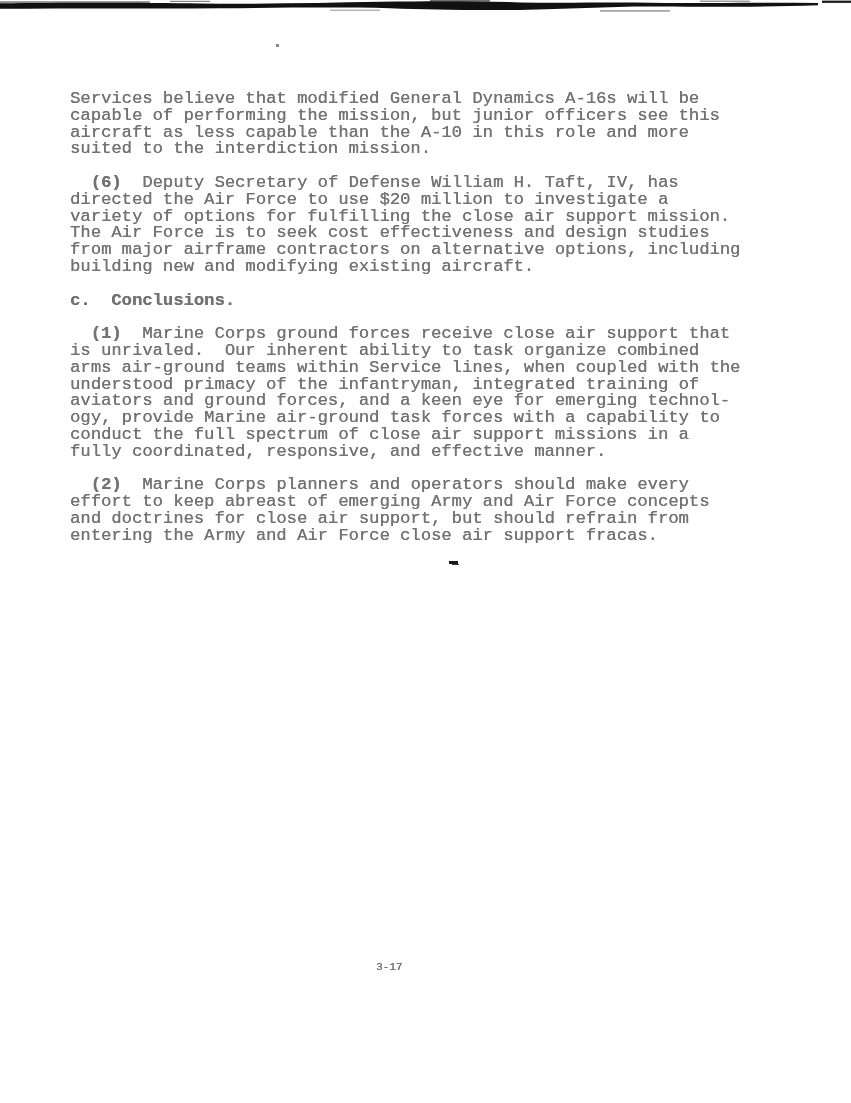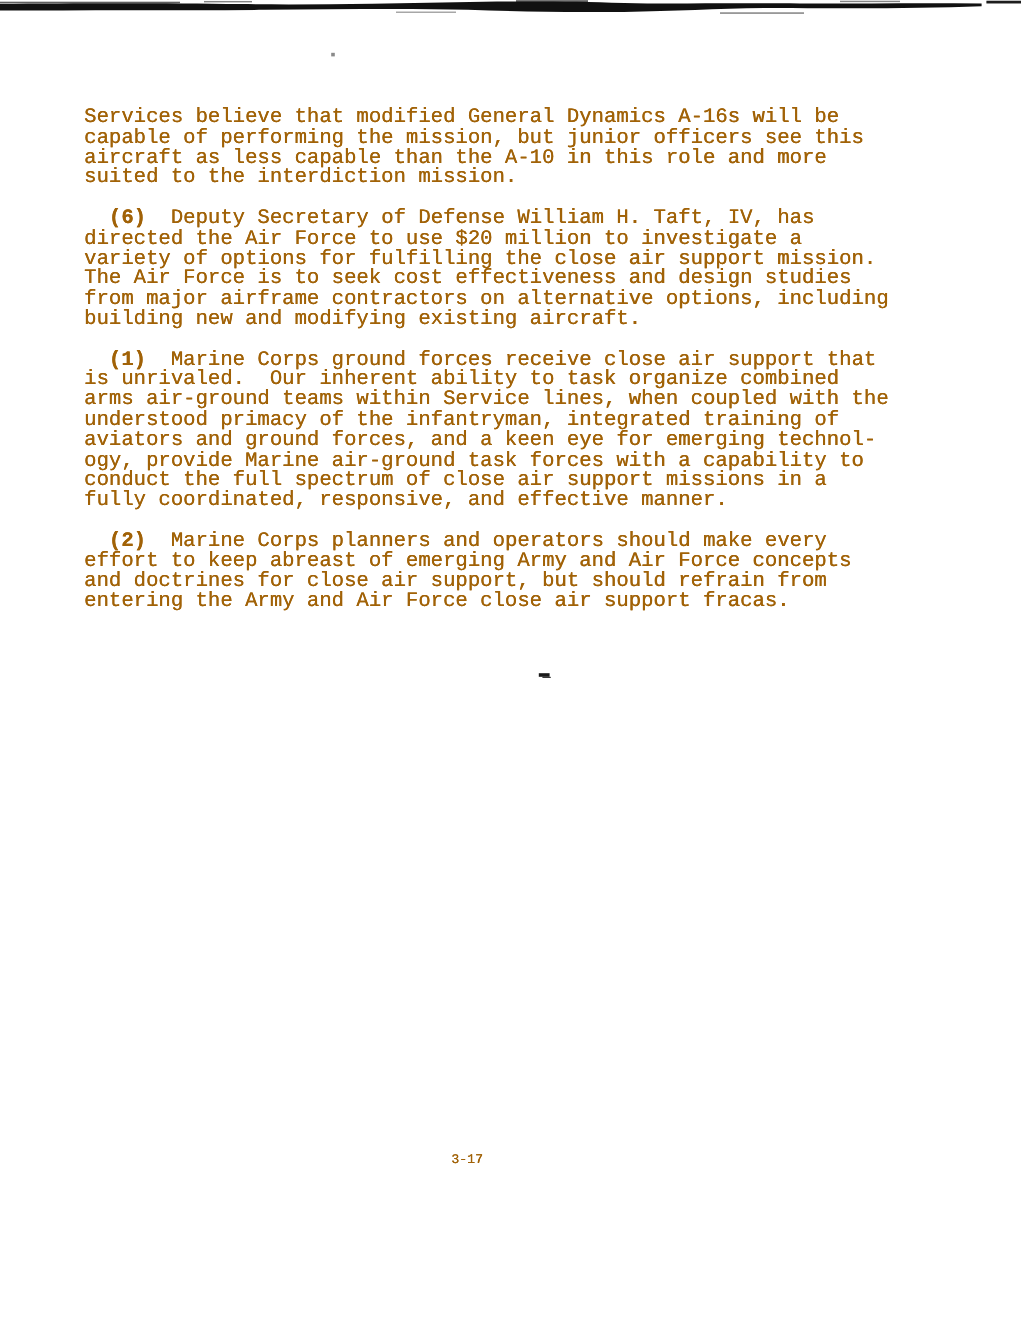--- a/index.html
+++ b/index.html
@@ -14,7 +14,7 @@
     background: #ffffff;
     overflow: hidden;
     font-family: "Liberation Mono", "DejaVu Sans Mono", monospace;
-    color: #a16207;
+    color: #737373;
   }
   .scan-band {
     position: absolute;

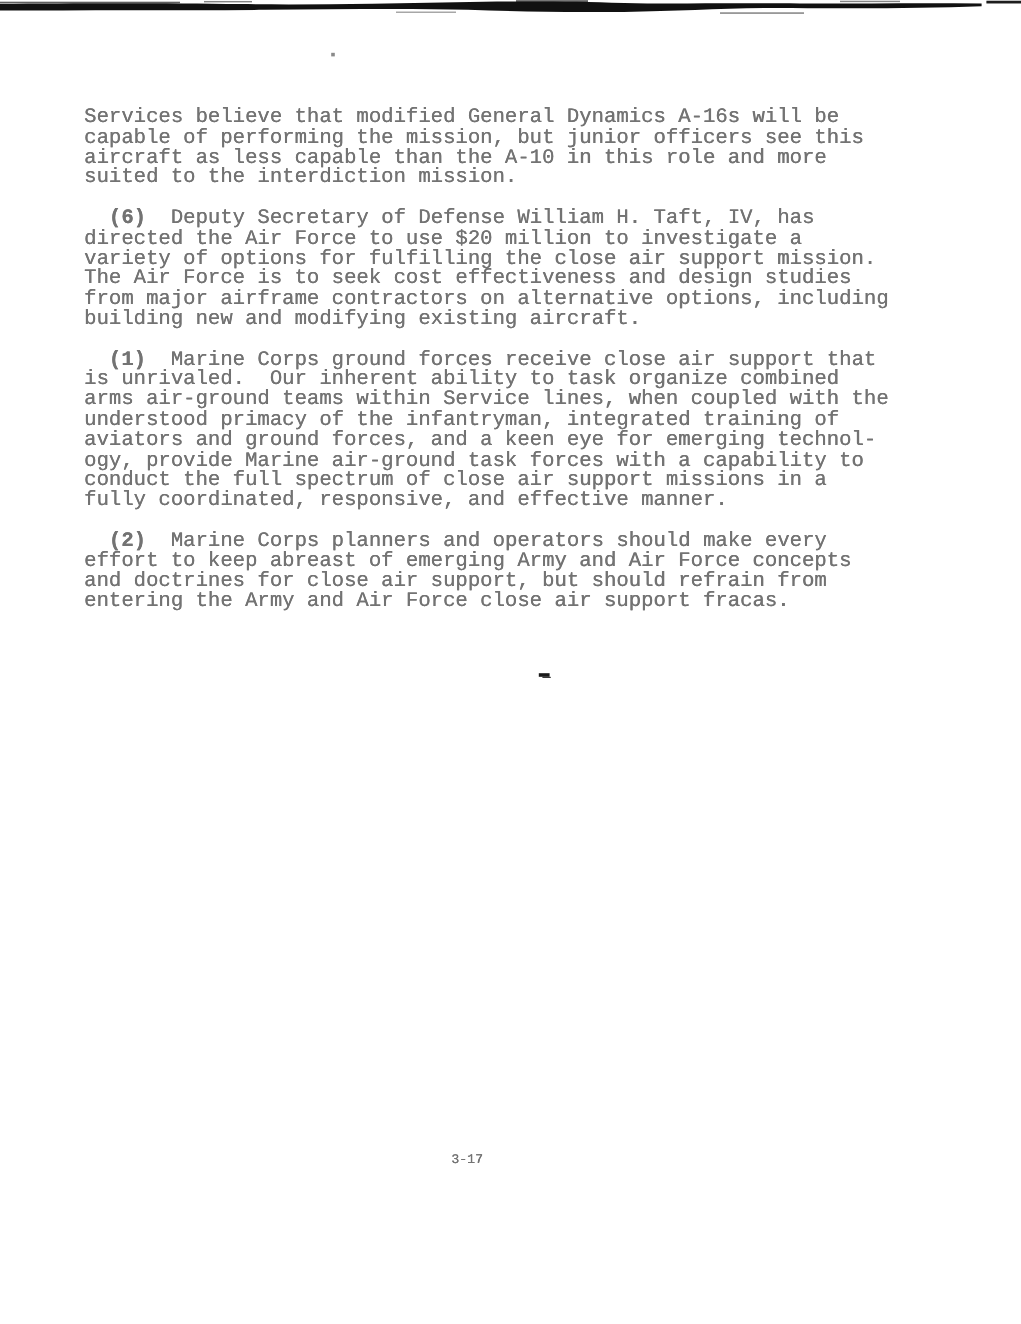--- a/index.html
+++ b/index.html
@@ -109,6 +109,7 @@
 from major airframe contractors on alternative options, including
 building new and modifying existing aircraft.</span></p>
 
+    <p class="para heading">c.  Conclusions.</p>
 
     <p class="para"><span class="b">  (1)</span><span>  Marine Corps ground forces receive close air support that
 is unrivaled.  Our inherent ability to task organize combined

